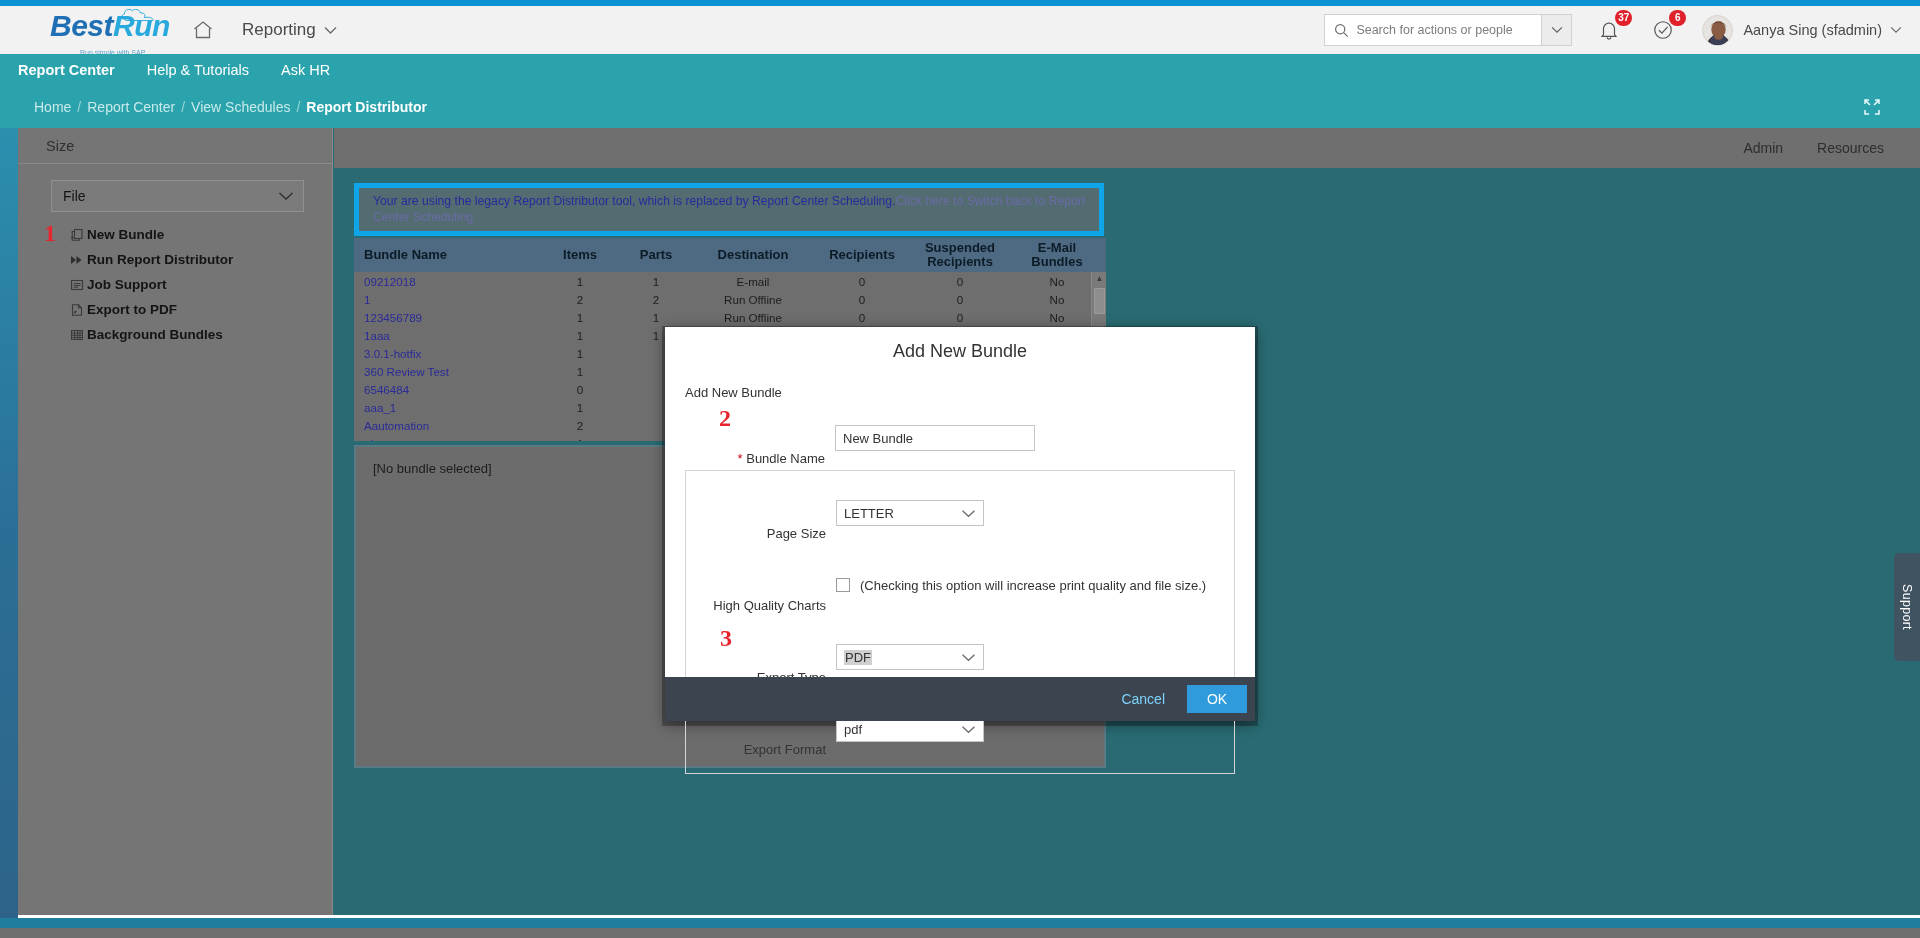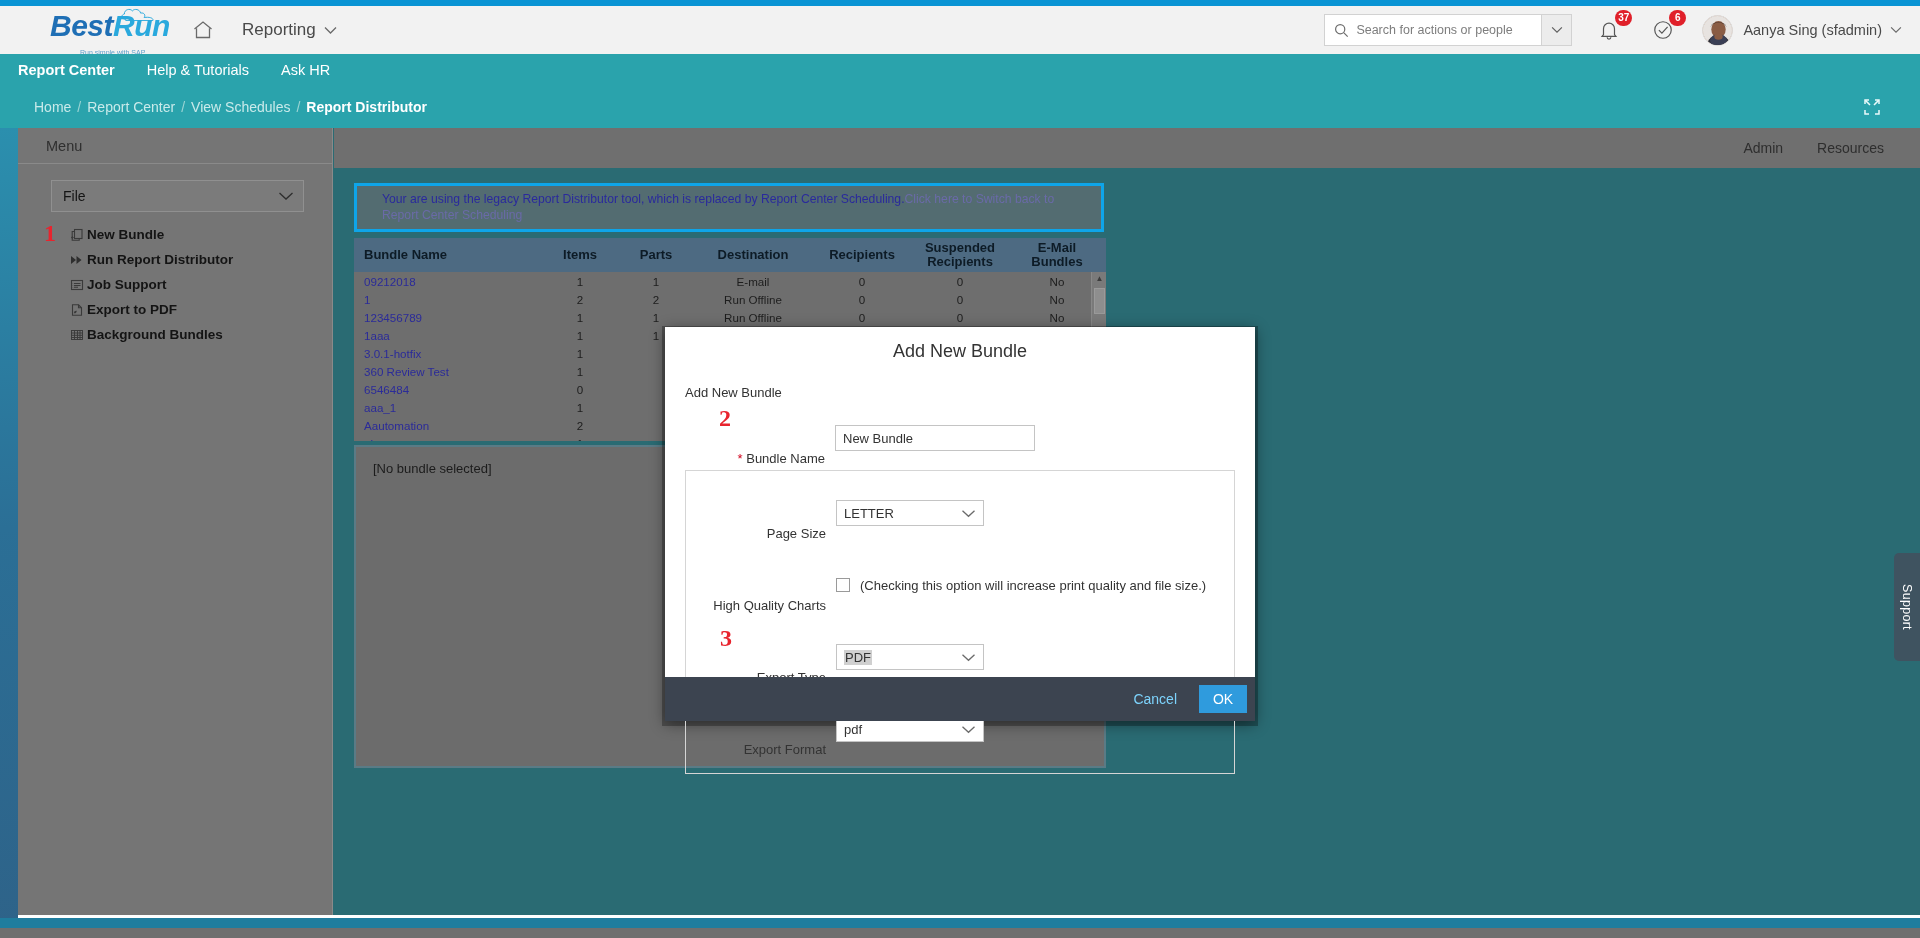--- a/index.html
+++ b/index.html
@@ -420,7 +420,7 @@
   <div class="left-rail"></div>
 
   <div class="menu-panel">
-    <div class="menu-head">Menu</div>
+    <div class="menu-head">Size</div>
 
     <div class="file-select">
       <span>File</span>

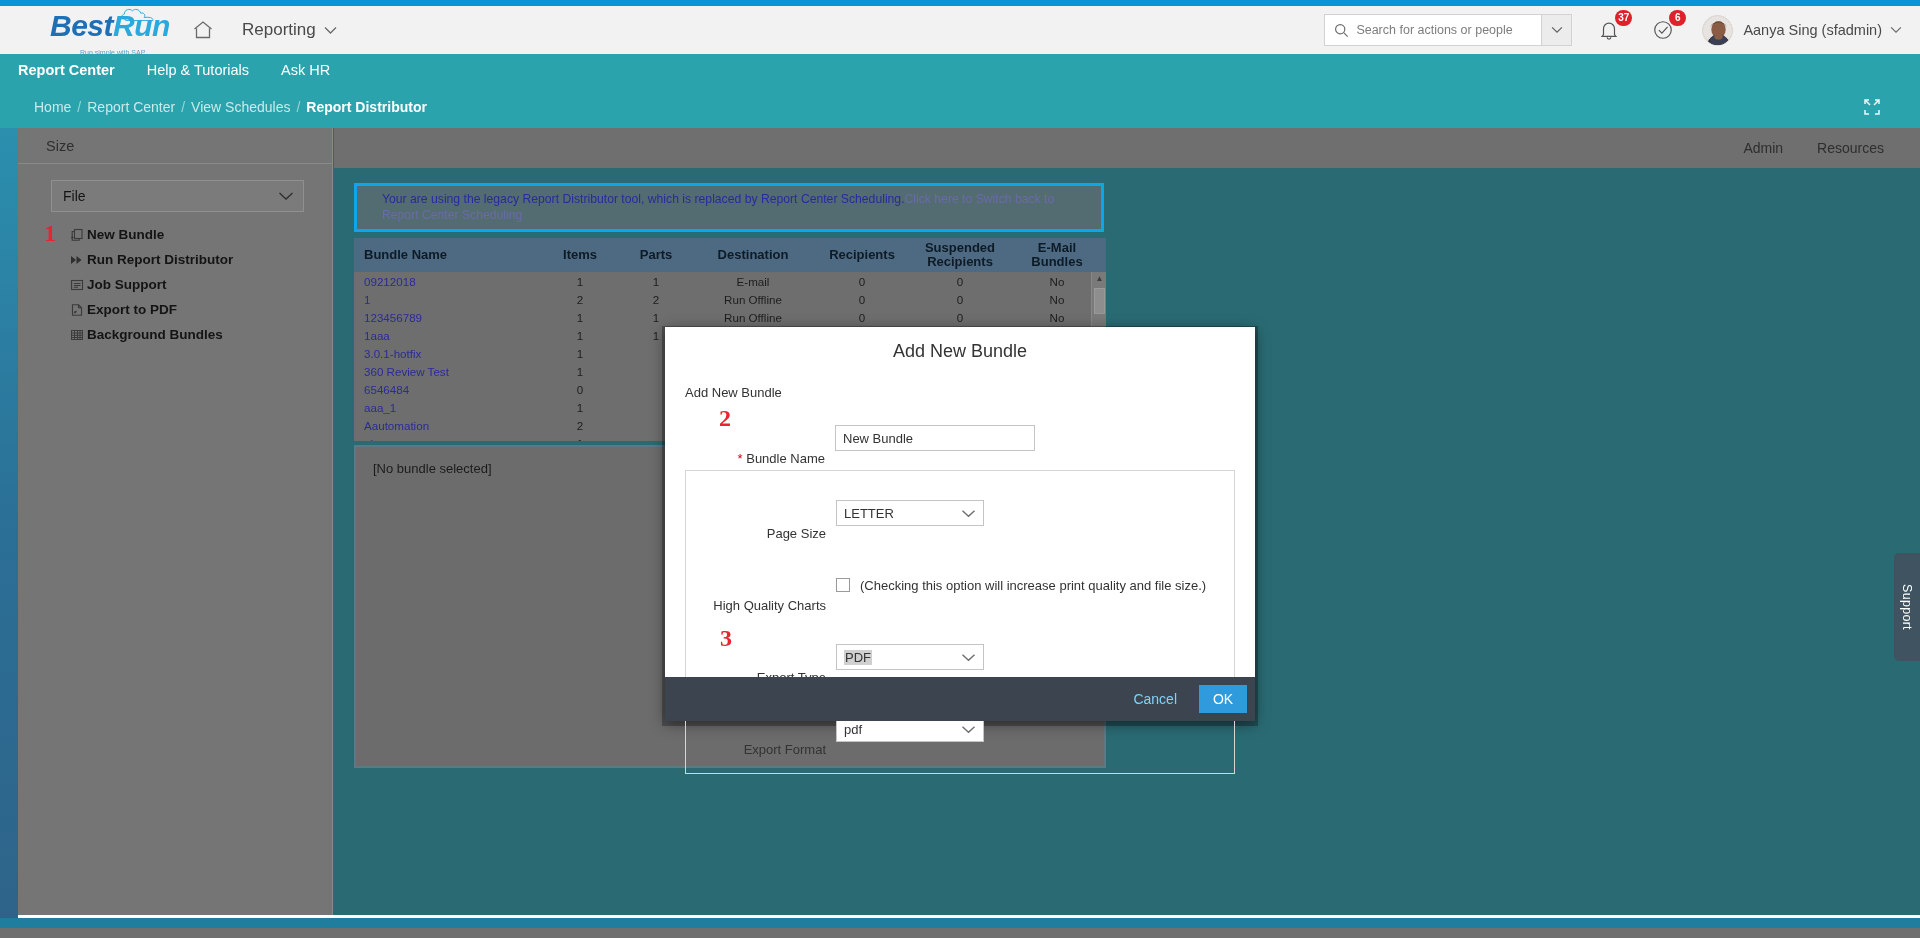--- a/index.html
+++ b/index.html
@@ -170,8 +170,8 @@
 
   .alert {
     position: absolute; left: 20px; top: 15px; width: 750px;
-    border: 3px solid #0ea5e9; background: rgba(150,110,110,0.38);
-    padding: 5px 8px 6px 25px;
+    border: 5px solid #0ea5e9; background: rgba(150,110,110,0.38);
+    padding: 5px 8px 6px 14px;
     font-size: 12.2px; line-height: 16px; color: #2a2a9c;
   }
   .alert a { color: #6a6aa8; text-decoration: none; }

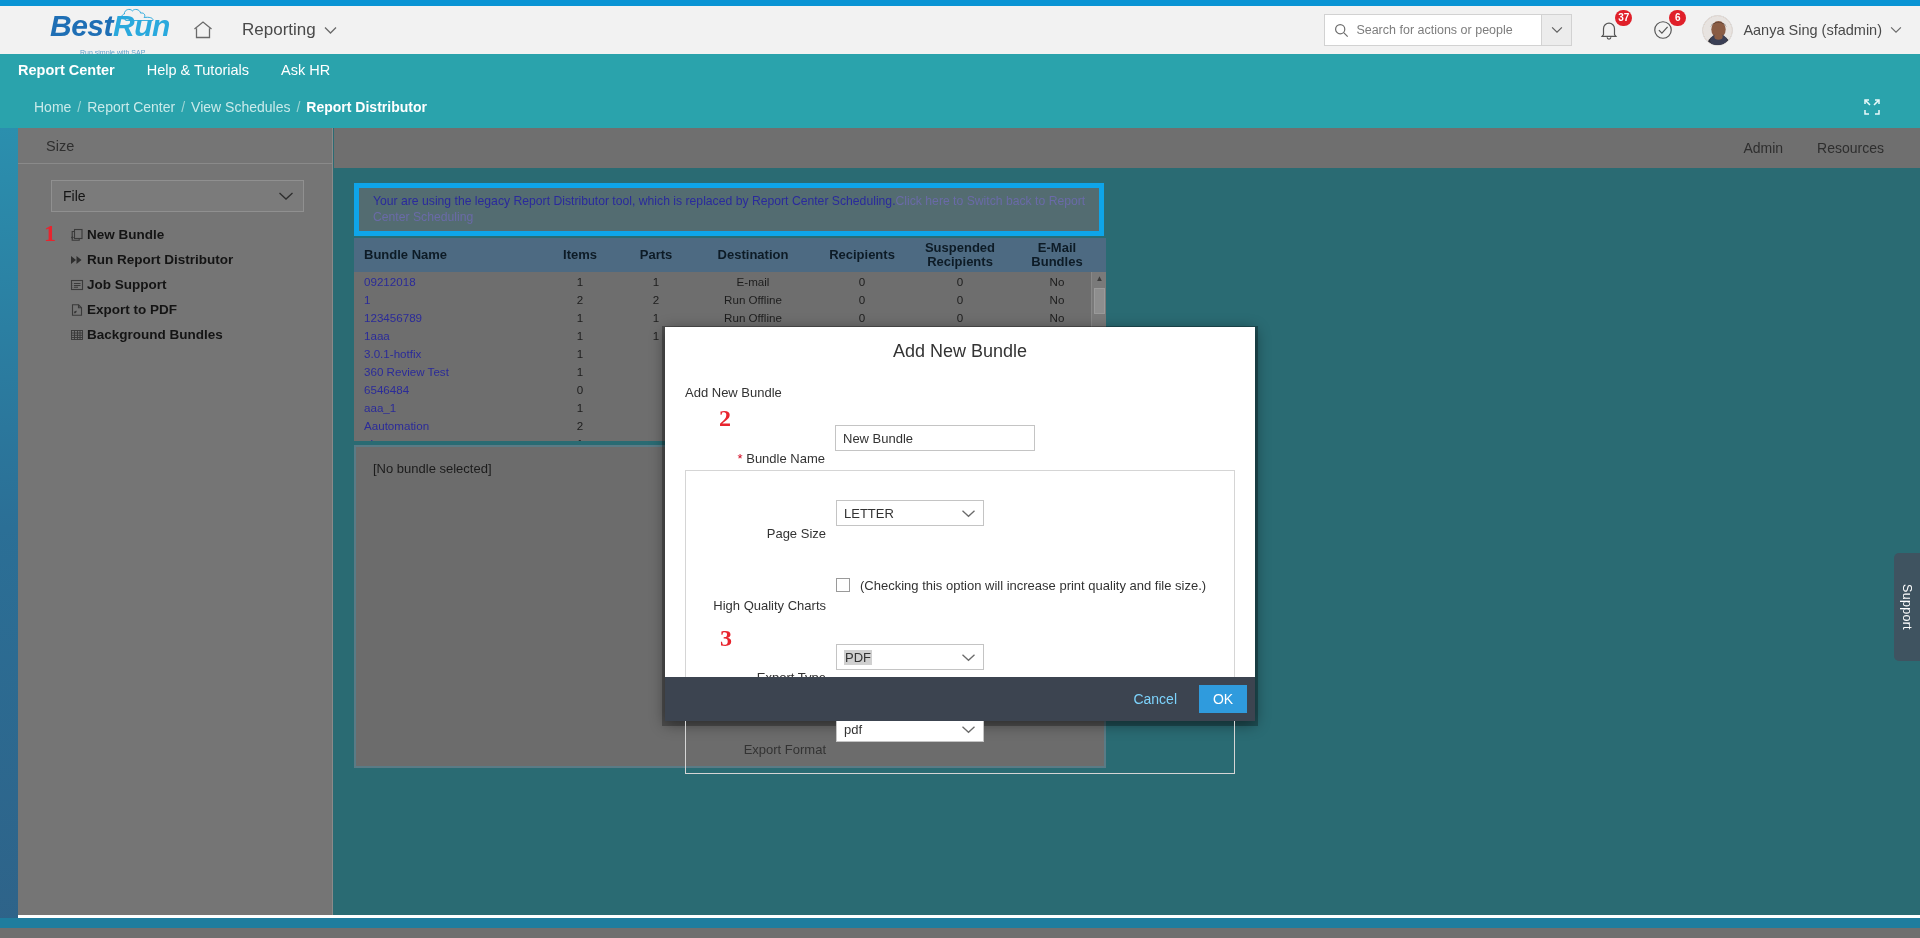--- a/index.html
+++ b/index.html
@@ -290,7 +290,7 @@
   }
   .btn-ok {
     background: #2f9bdd; color: #ffffff; font-size: 14px;
-    width: 48px; height: 28px; border: none;
+    width: 60px; height: 28px; border: none;
     display: flex; align-items: center; justify-content: center;
   }
   .gl { line-height: 0; }

